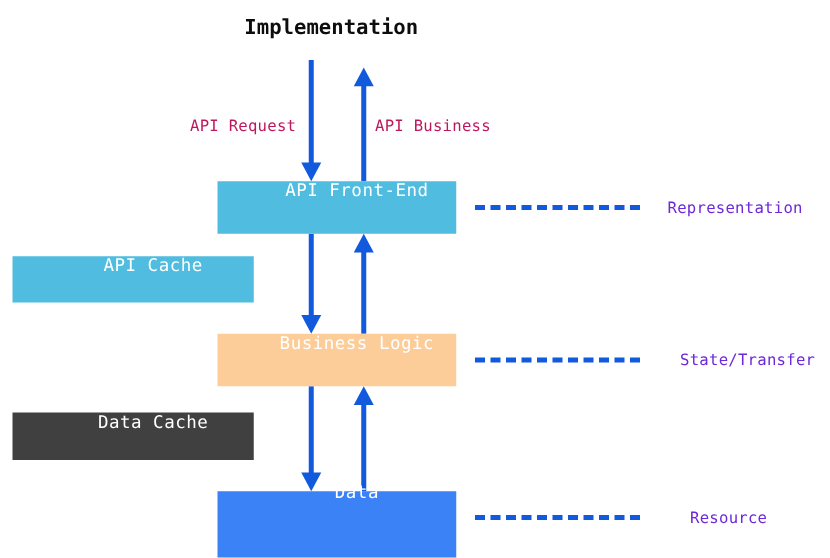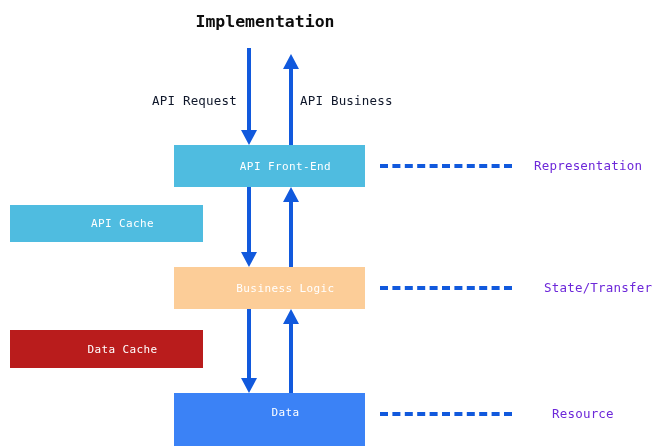--- a/index.html
+++ b/index.html
@@ -112,7 +112,7 @@
     position: absolute;
     font-family: "DejaVu Sans Mono", "Liberation Mono", monospace;
     font-size: 12.5px;
-    color: #0f172a;
+    color: #be185d;
     white-space: pre;
     letter-spacing: 0.2px;
     z-index: 4;

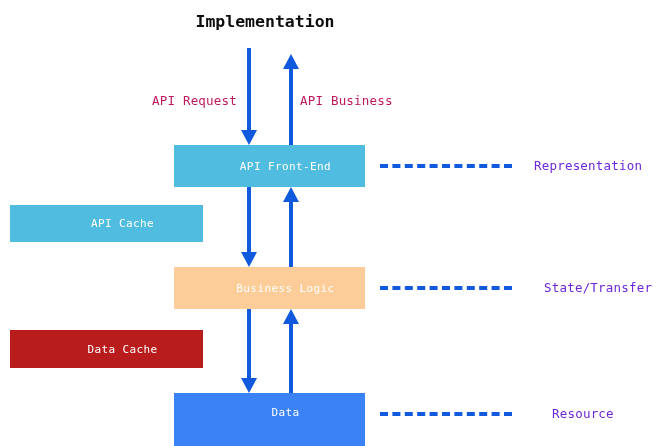--- a/index.html
+++ b/index.html
@@ -43,10 +43,9 @@
   .box {
     position: absolute;
     display: flex;
-    align-items: center;
     justify-content: center;
     font-family: "DejaVu Sans Mono", "Liberation Mono", monospace;
-    font-size: 11px;
+    font-size: 14px;
     color: #ffffff;
     white-space: pre;
     letter-spacing: 0.4px;

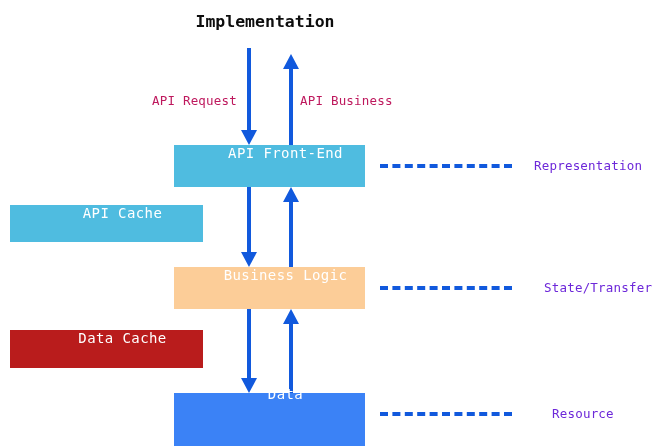--- a/index.html
+++ b/index.html
@@ -56,7 +56,7 @@
   .box-api-frontend  { left:174px; top:145px; width:191px; height:42px; background:#4fbce0; }
   .box-api-cache     { left:10px;  top:205px; width:193px; height:37px; background:#4fbce0; }
   .box-business      { left:174px; top:267px; width:191px; height:42px; background:#fccd98; }
-  .box-data-cache    { left:10px;  top:330px; width:193px; height:38px; background:#b91c1c; }
+  .box-data-cache    { left:10px;  top:330px; width:193px; height:38px; background:#404040; }
   .box-job-system    { left:337px; top:331px; width:192px; height:37px; background:#ccc9ce; }
   .box-data          { left:174px; top:393px; width:191px; height:53px; background:#3b82f6; }
   .box-data > span   { position:relative; top:-7px; }

